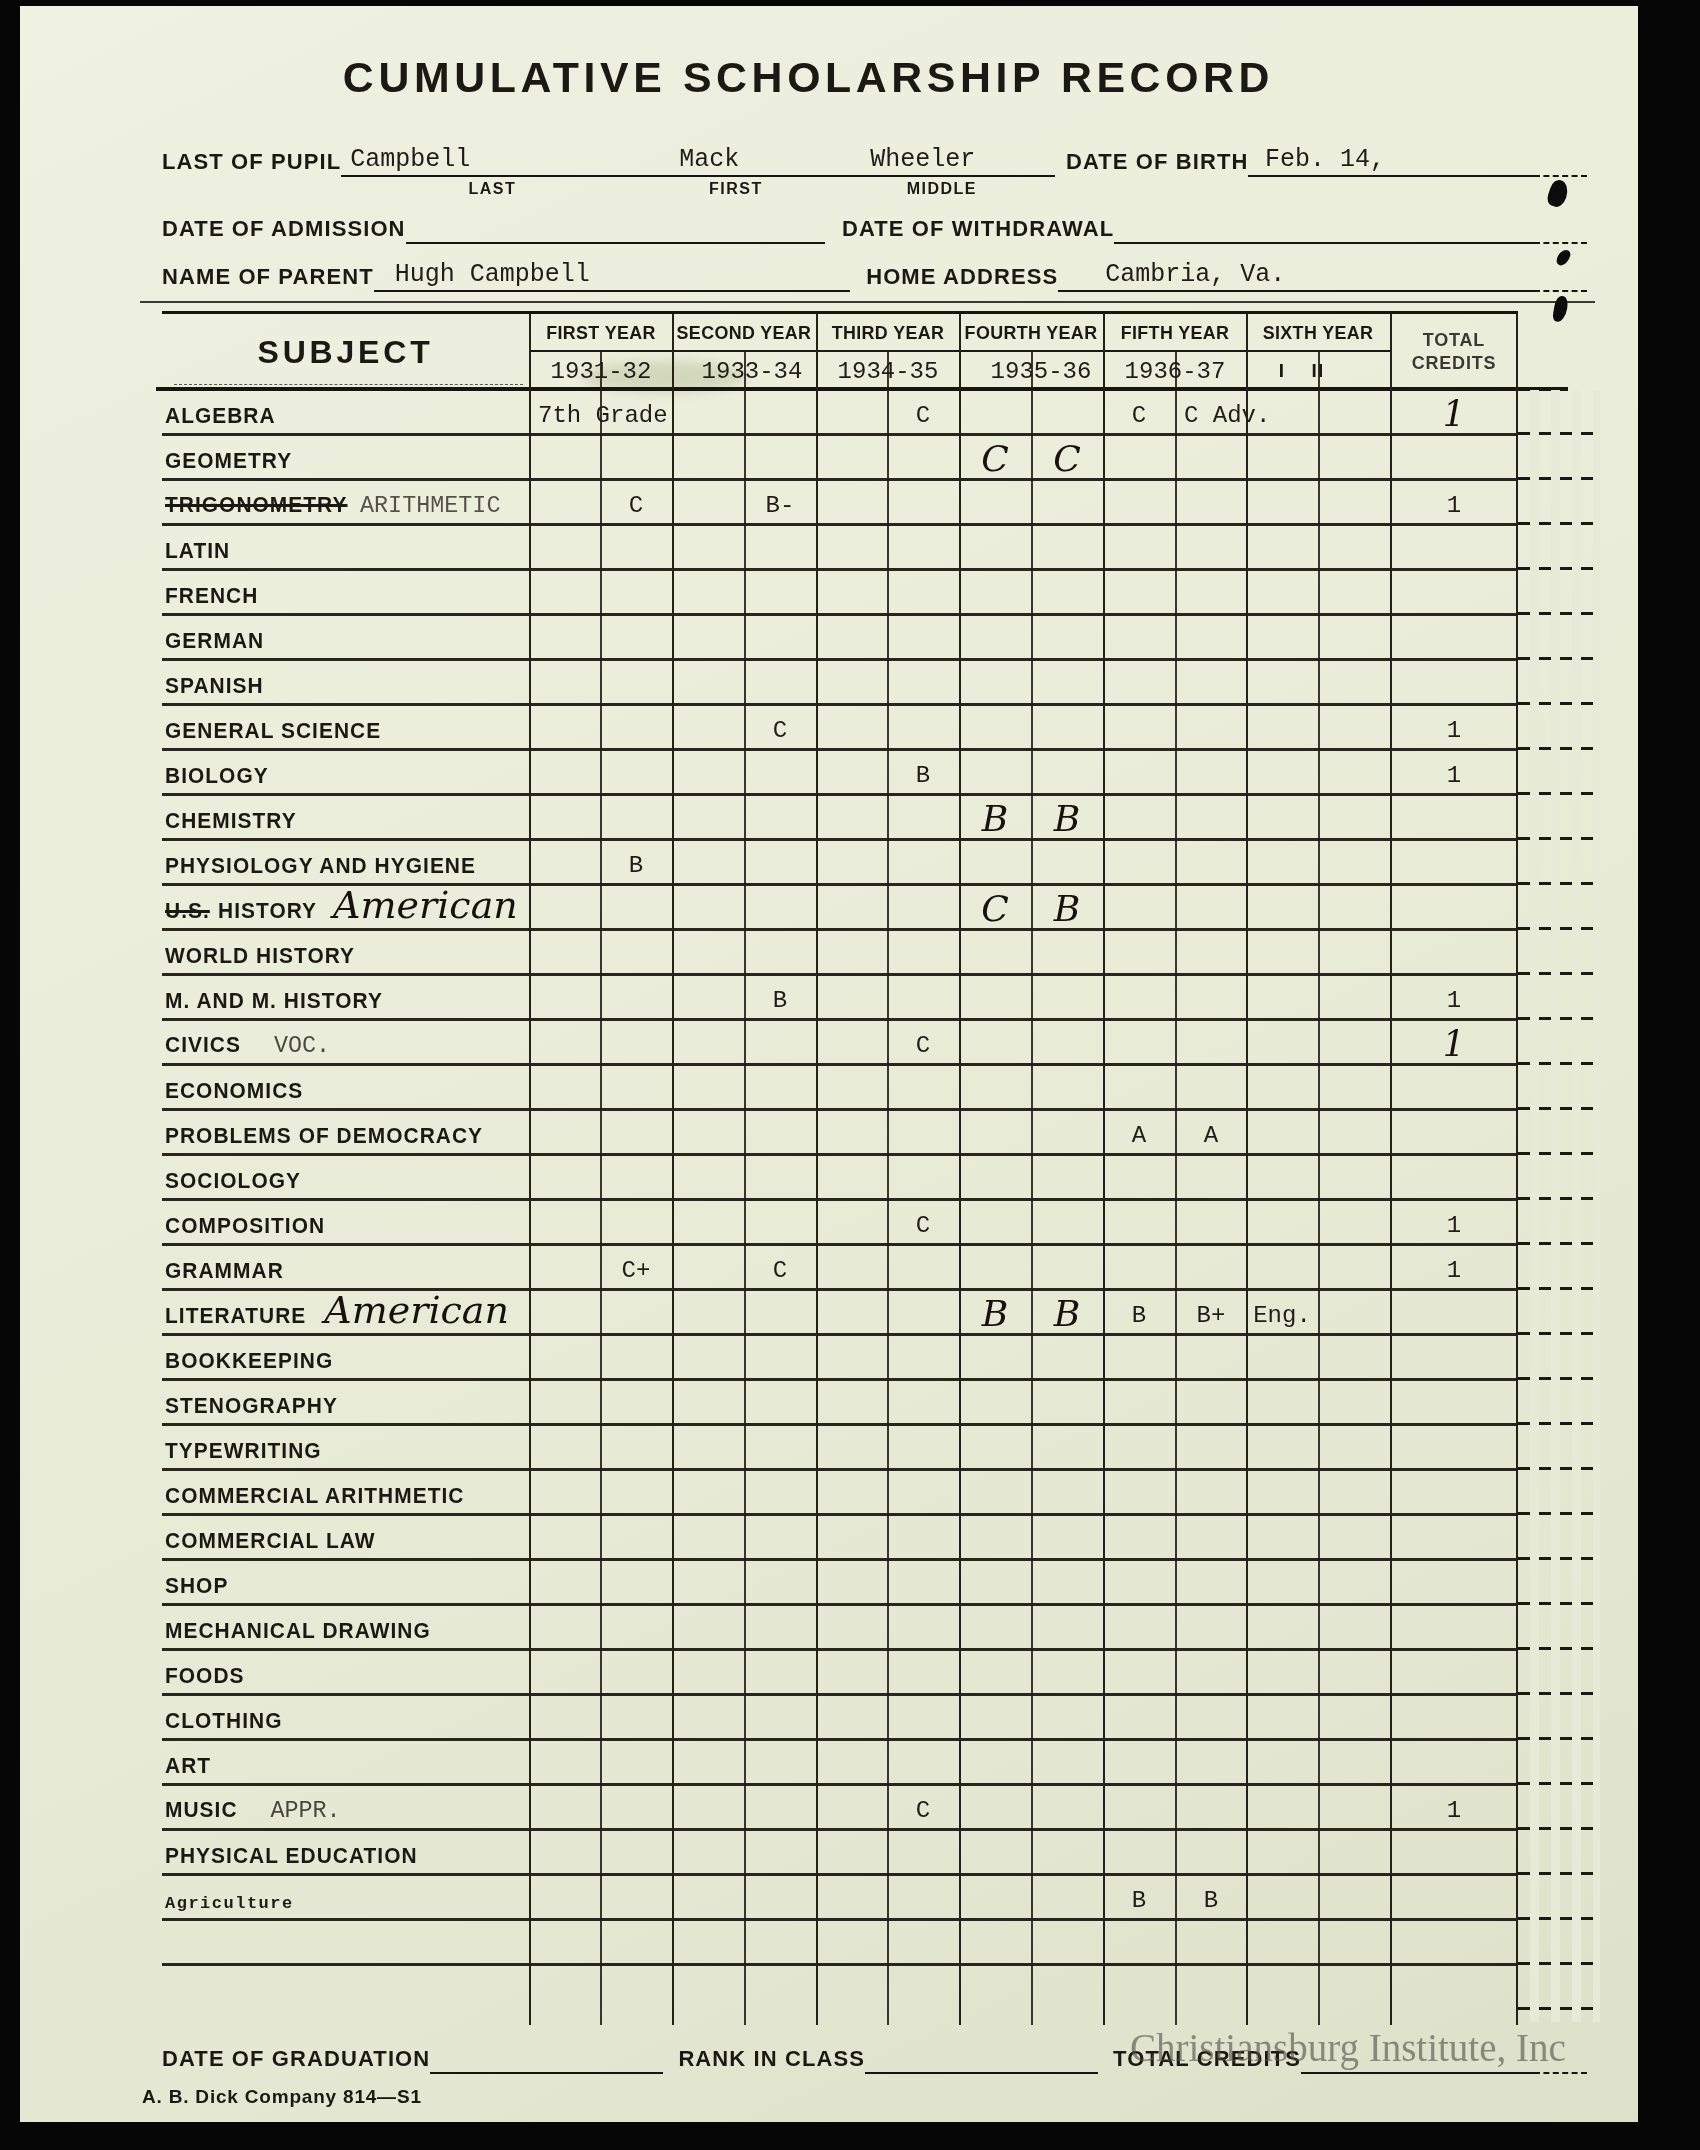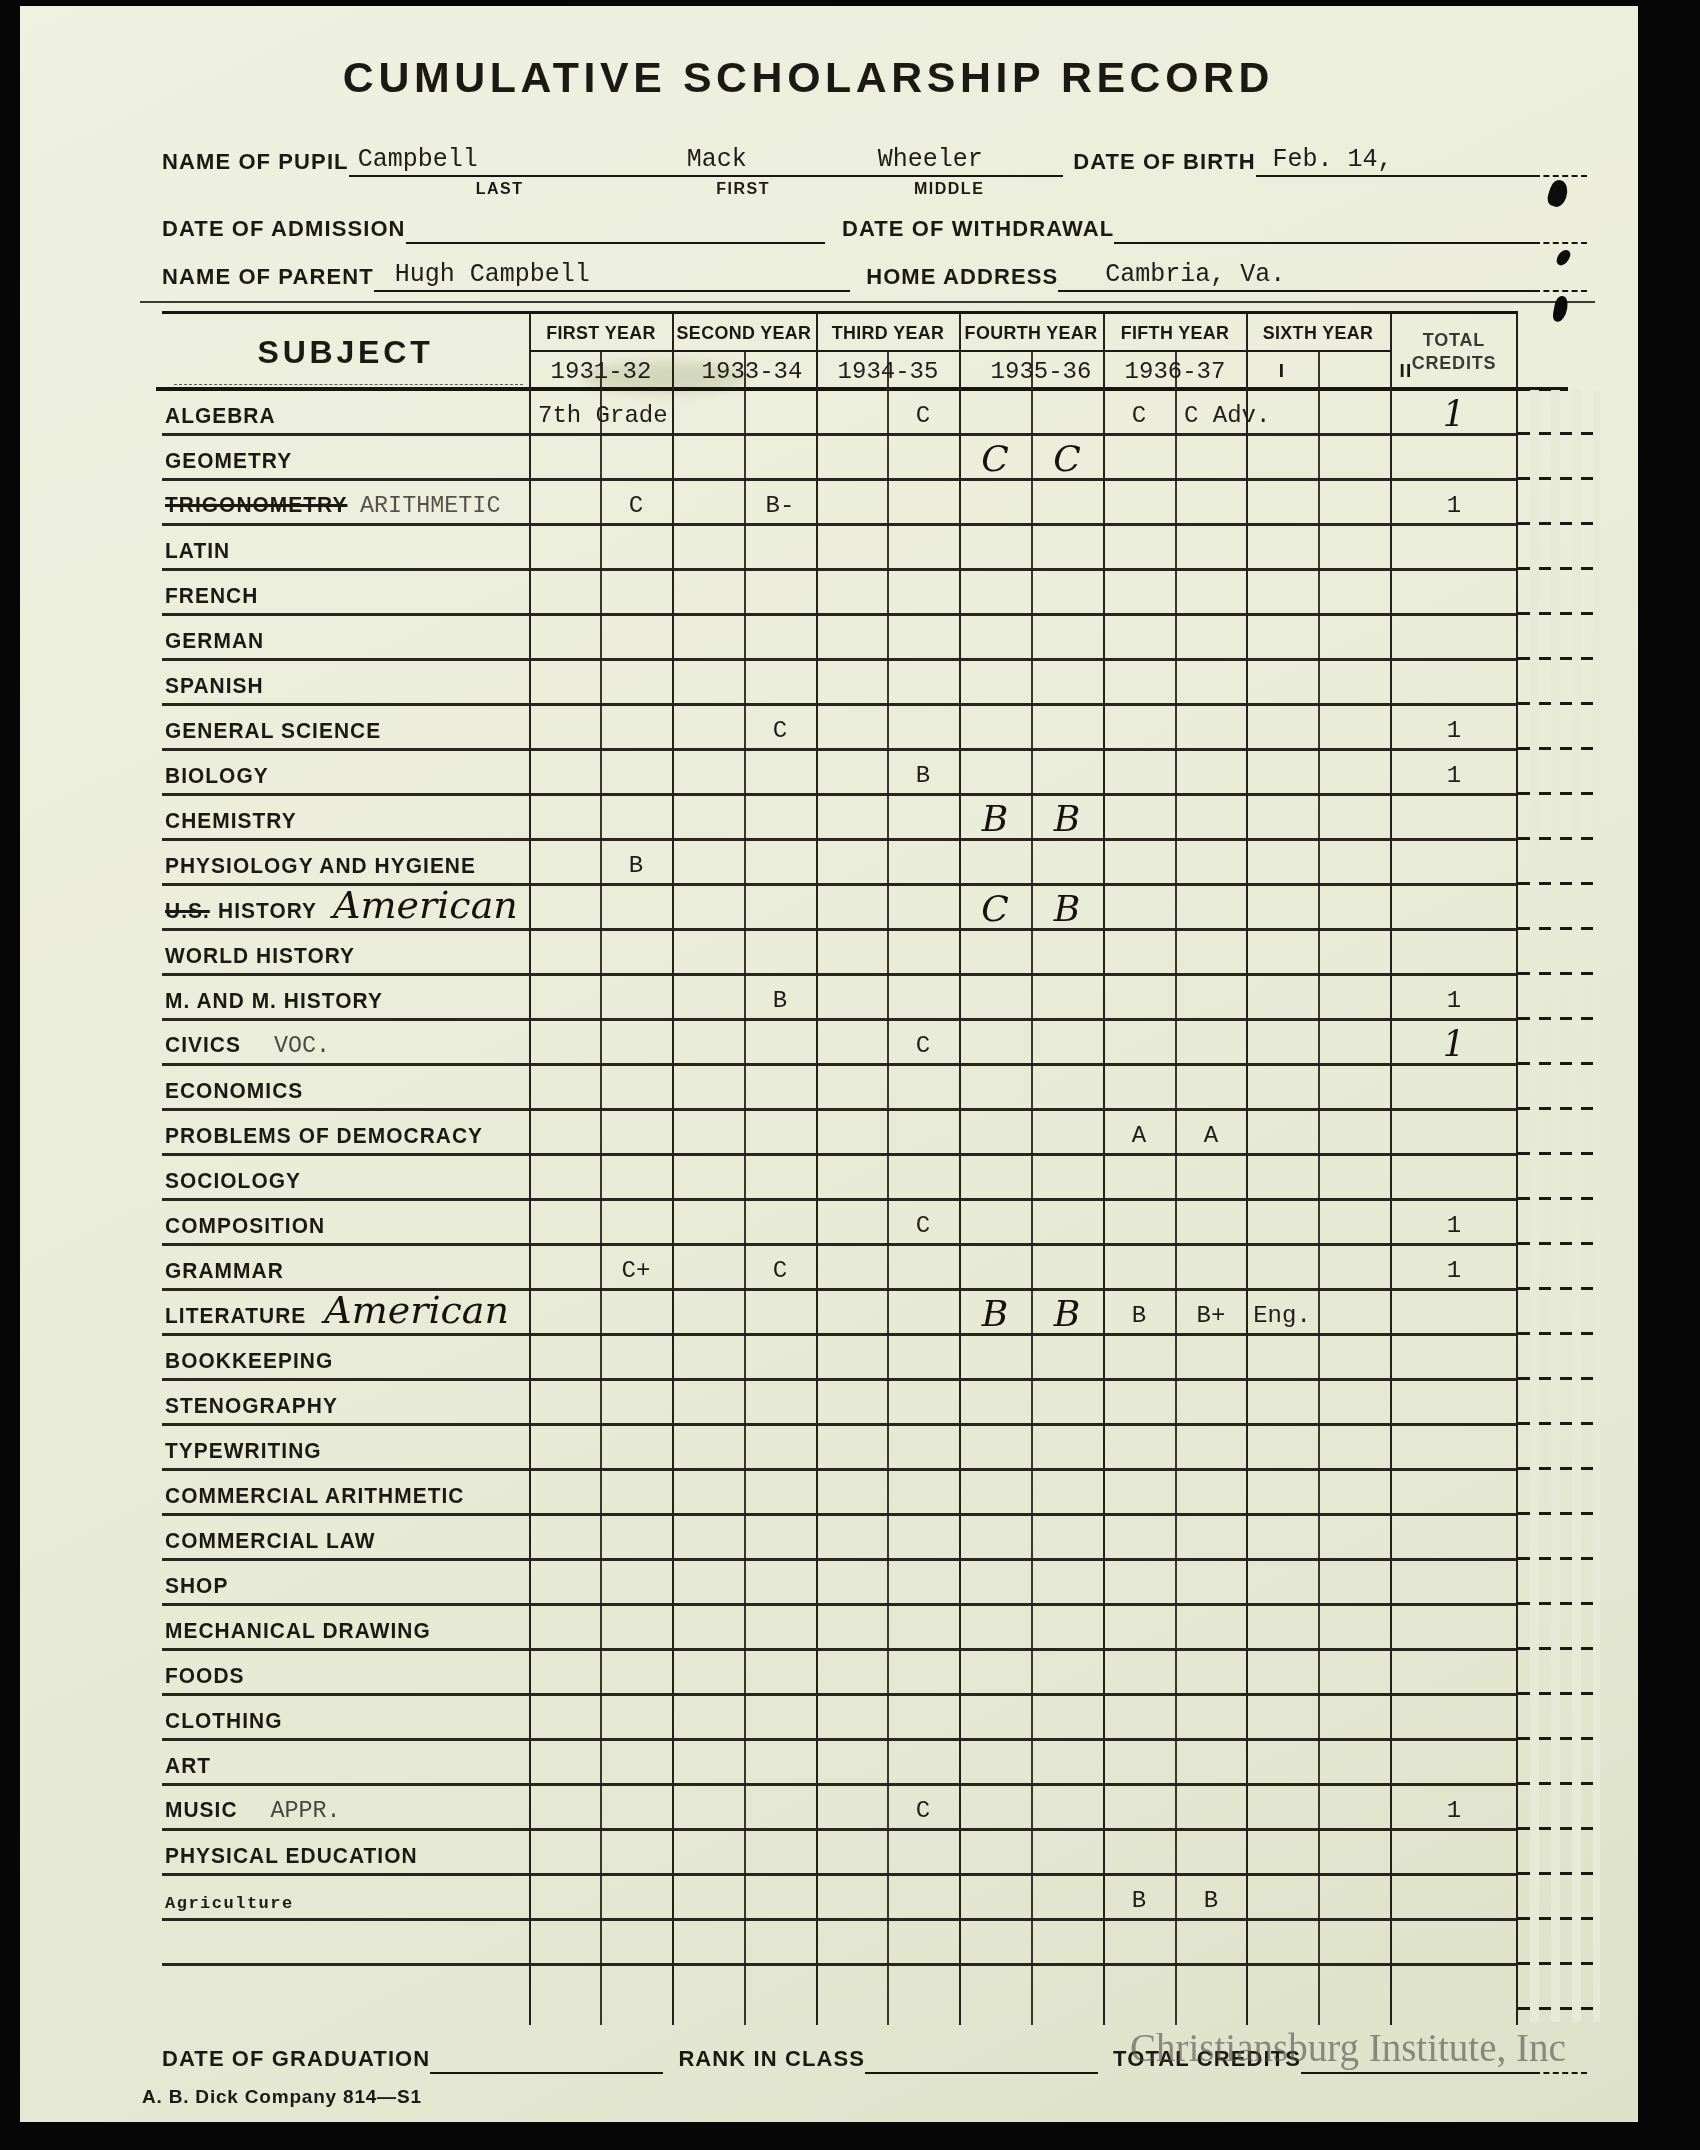--- a/index.html
+++ b/index.html
@@ -88,7 +88,7 @@
     <div class="title printed">CUMULATIVE SCHOLARSHIP RECORD</div>
 
     <div class="frow" style="top:145px;">
-      <span class="lbl printed">NAME OF PUPIL</span>
+      <span class="lbl printed">LAST OF PUPIL</span>
       <span class="seg" style="flex:0 0 302px;">
         <span class="val typed" style="left:9px;">Campbell</span>
         <span class="sub printed">LAST</span>

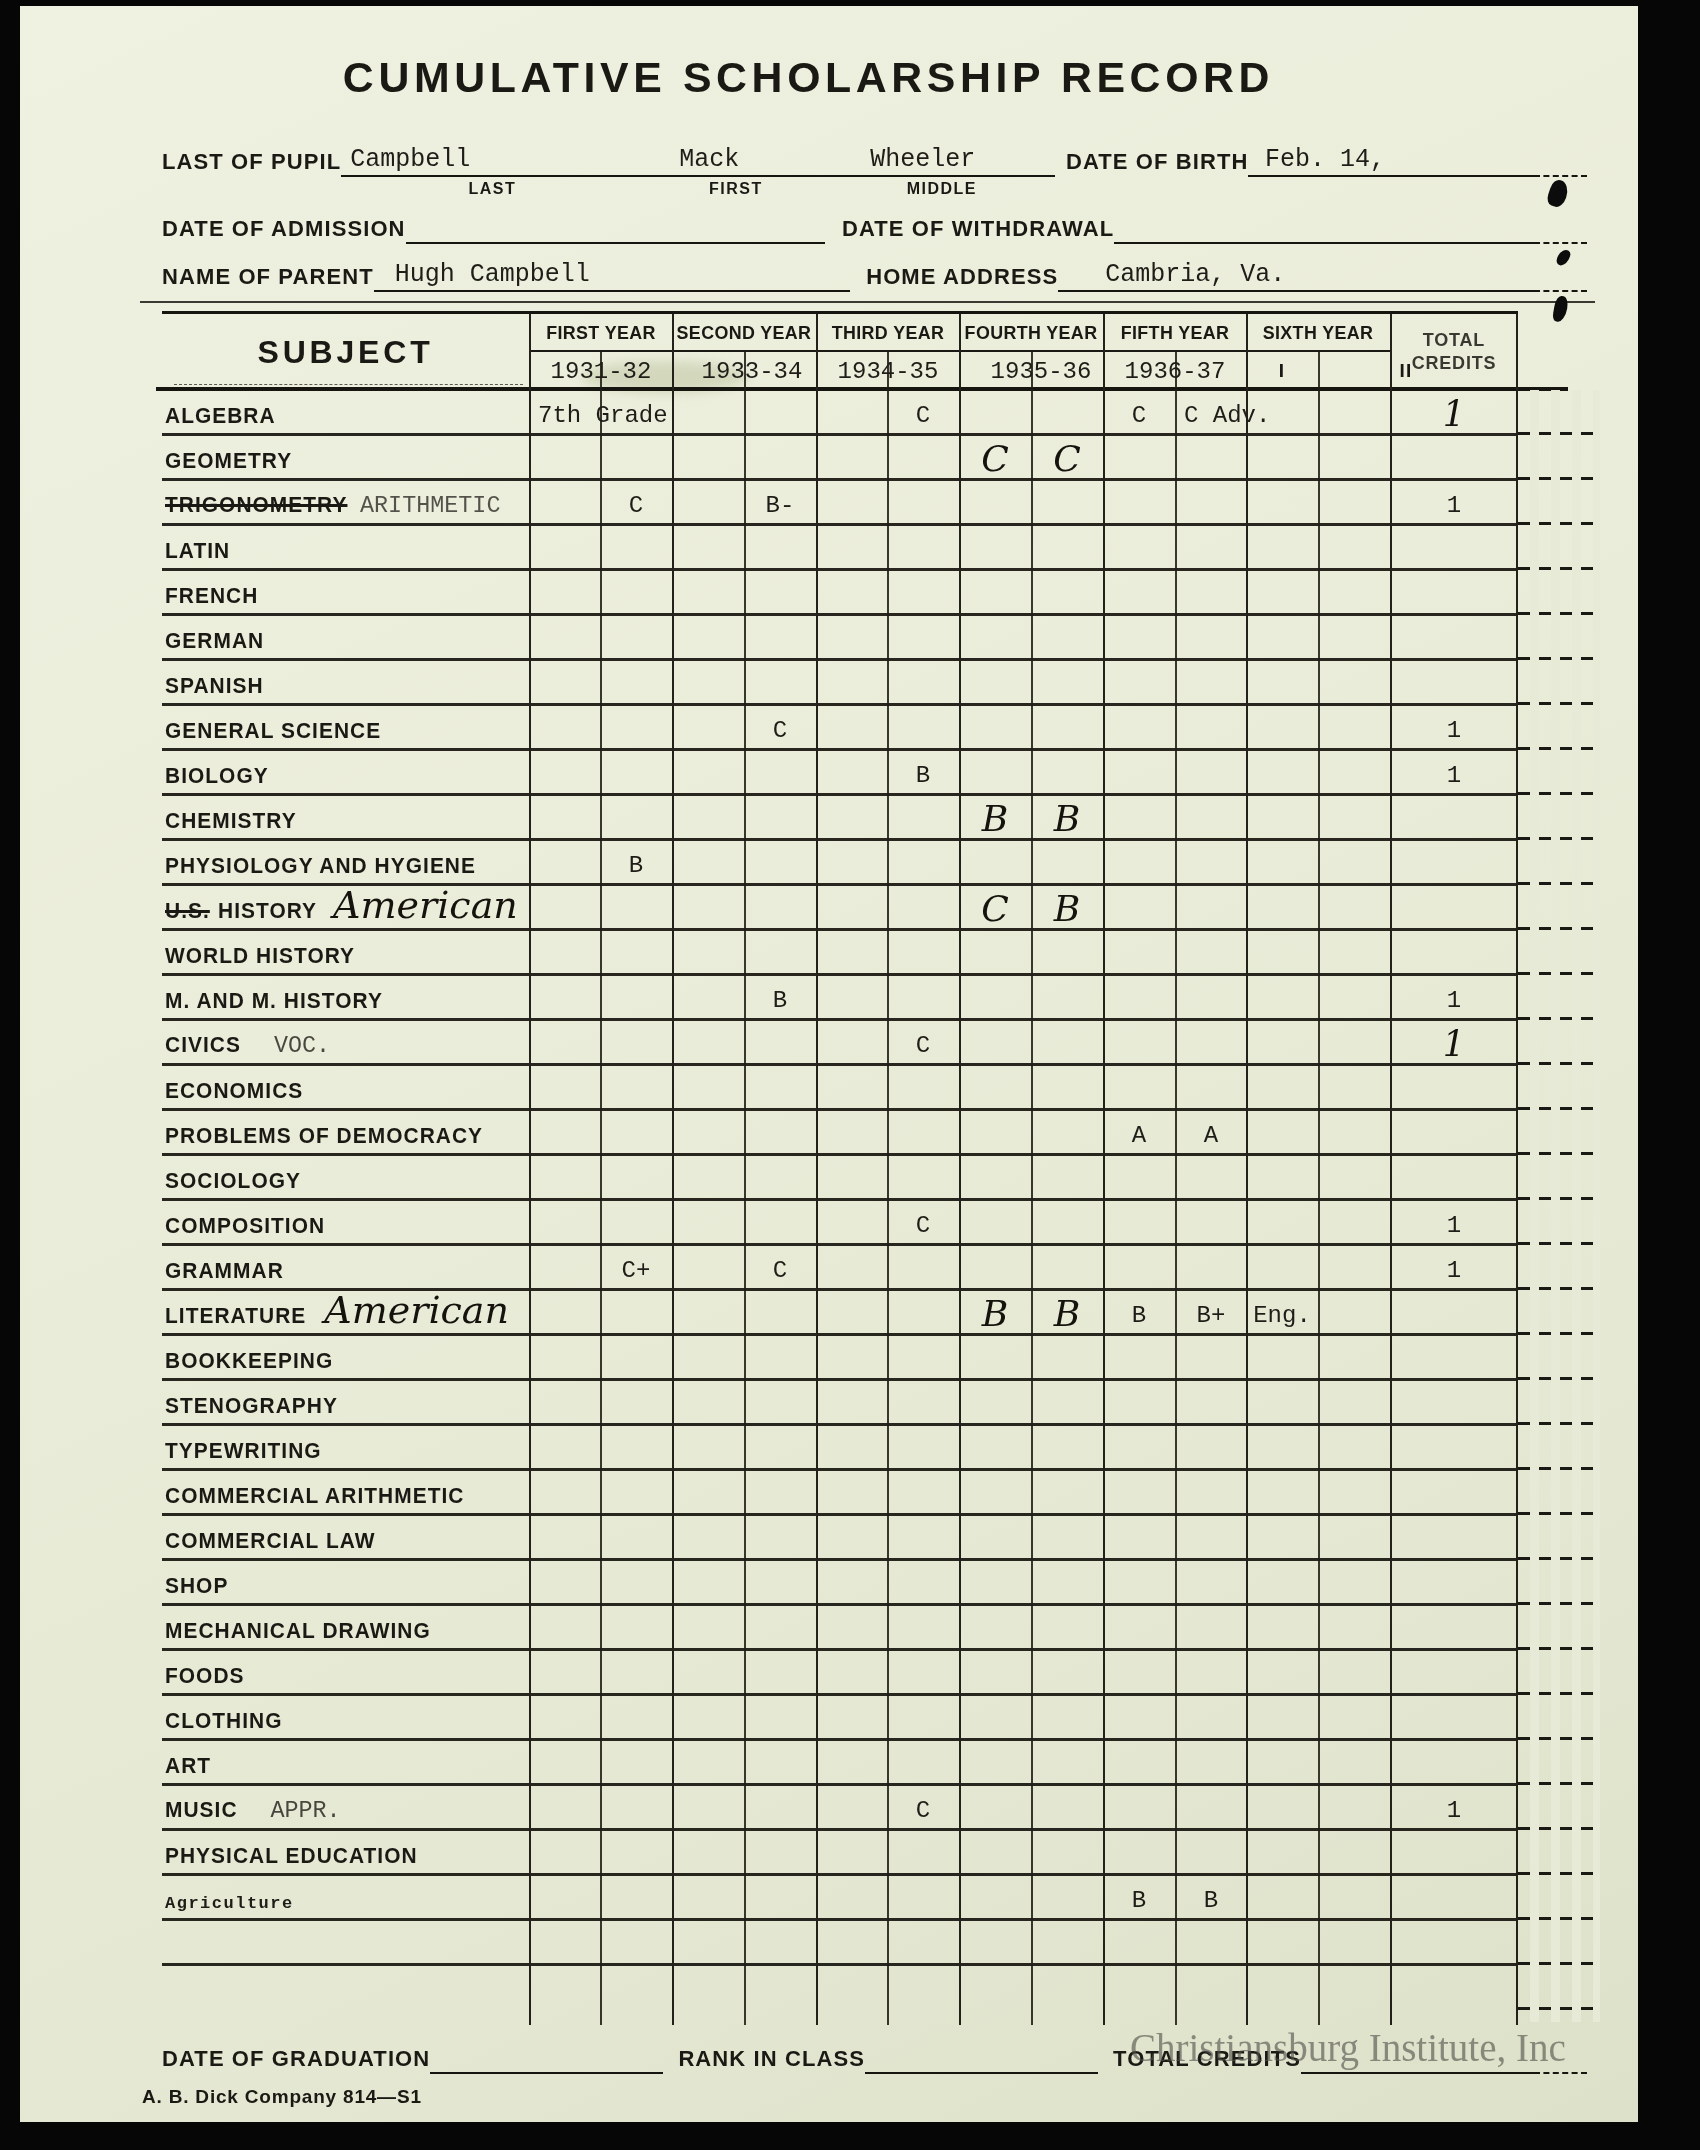--- a/index.html
+++ b/index.html
@@ -151,7 +151,7 @@
       <div class="hcell ydate typed" style="left:797px;width:144px;padding-left:10px;">1935-36</div>
       <div class="hcell ydate typed" style="left:941px;width:144px;">1936-37</div>
       <div class="hcell sem printed" style="left:1084px;width:72px;">I</div>
-      <div class="hcell sem printed" style="left:1208px;width:72px;">II</div>
+      <div class="hcell sem printed" style="left:1120px;width:72px;">II</div>
 
       <div class="hcell tothead printed">
         <span>TOTAL</span>

